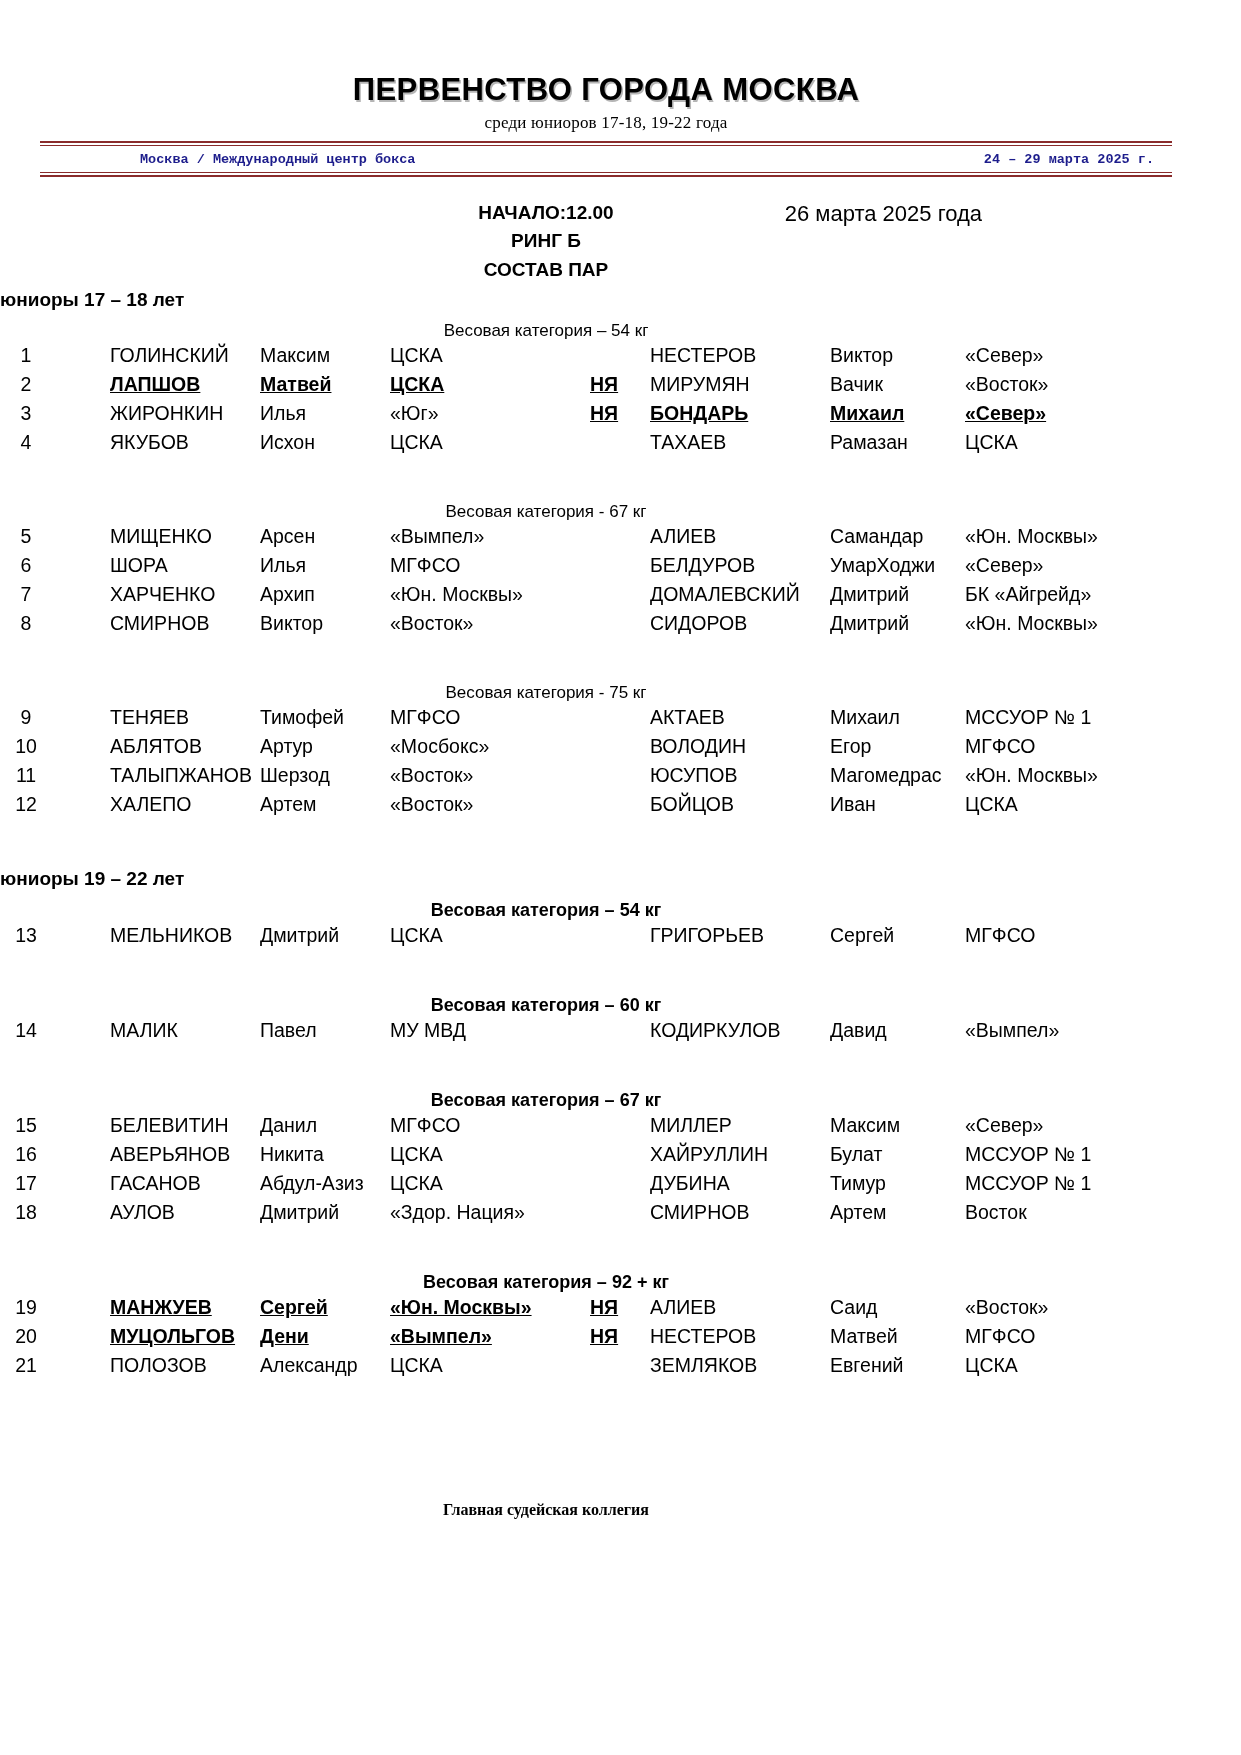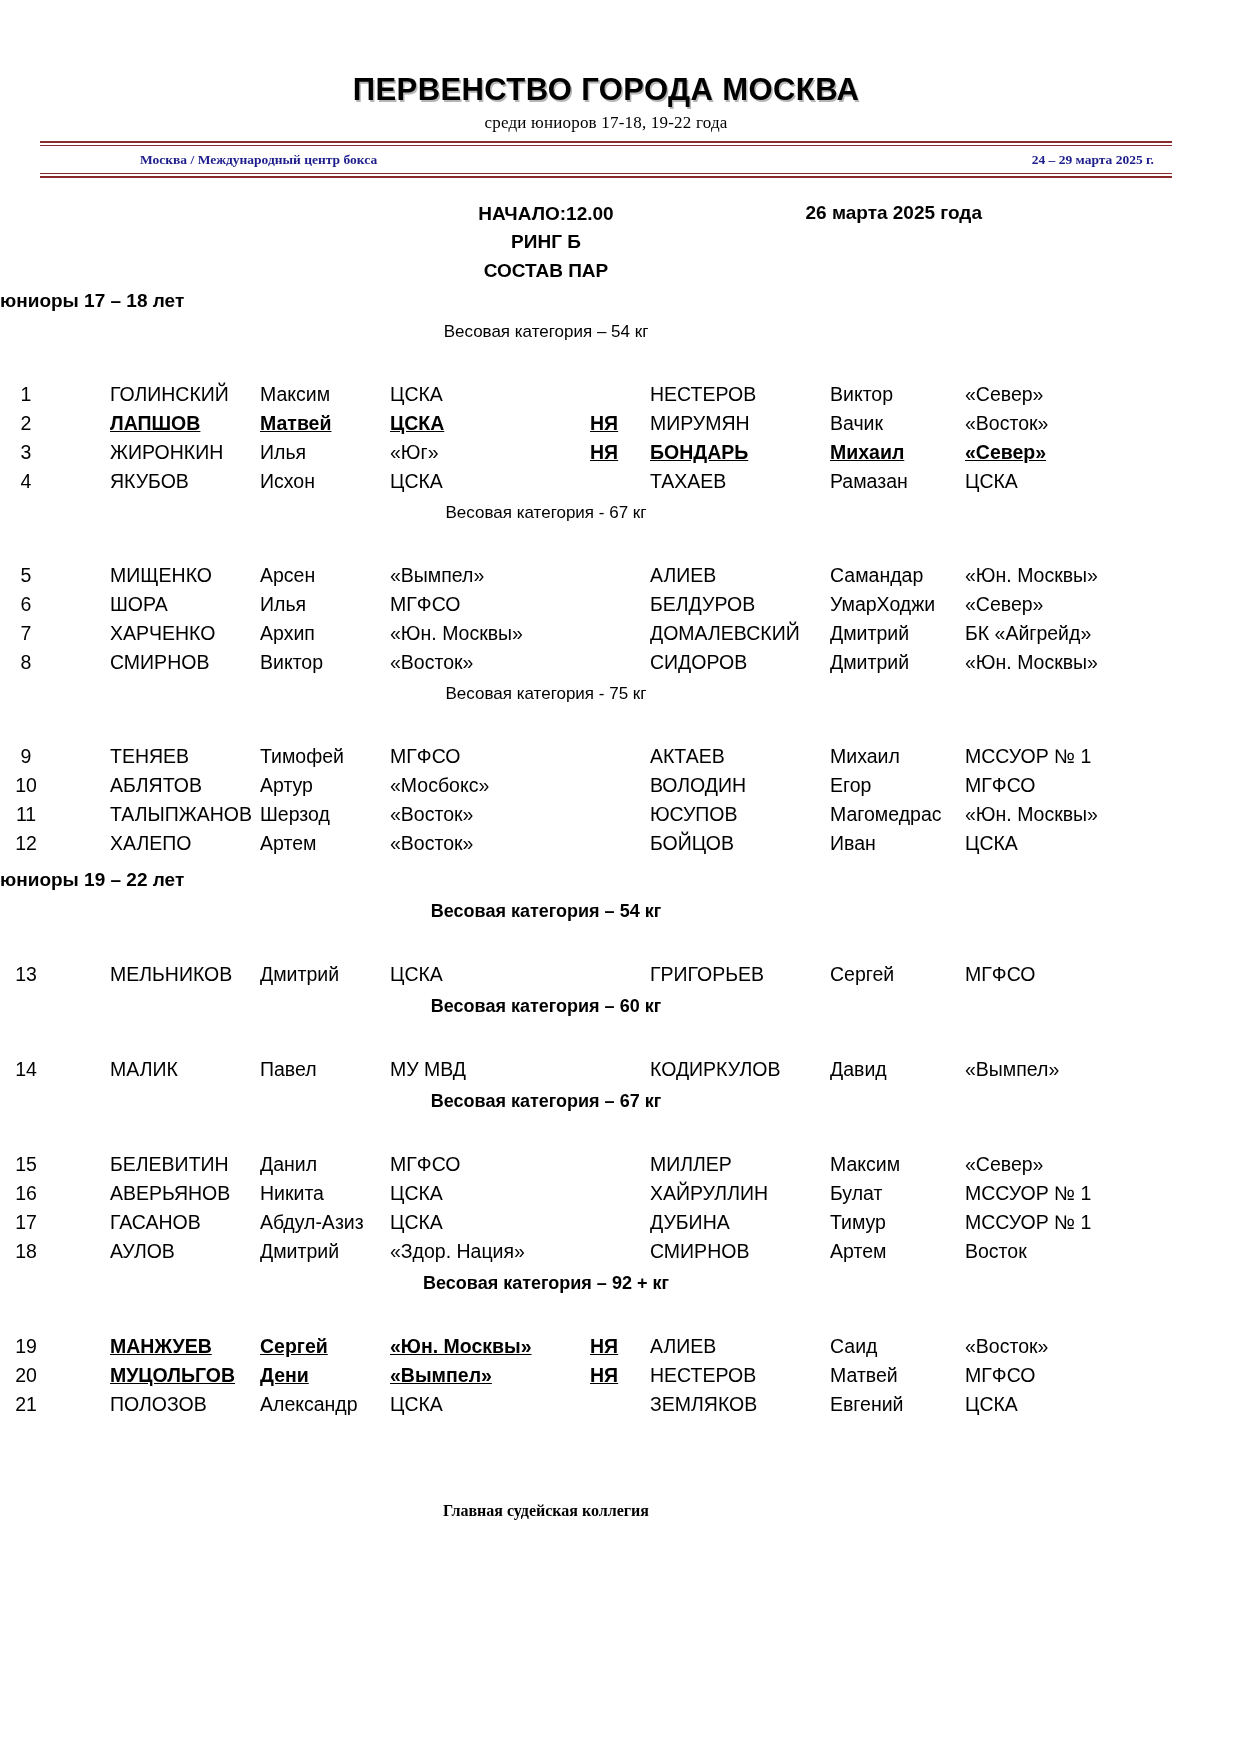--- a/index.html
+++ b/index.html
@@ -57,7 +57,7 @@
     display: flex;
     justify-content: space-between;
     align-items: baseline;
-    font-family: Liberation Serif, serif;
+    font-family: Liberation Mono, monospace;
     font-weight: bold;
     font-size: 13.5px;
     color: #1d1d8c;

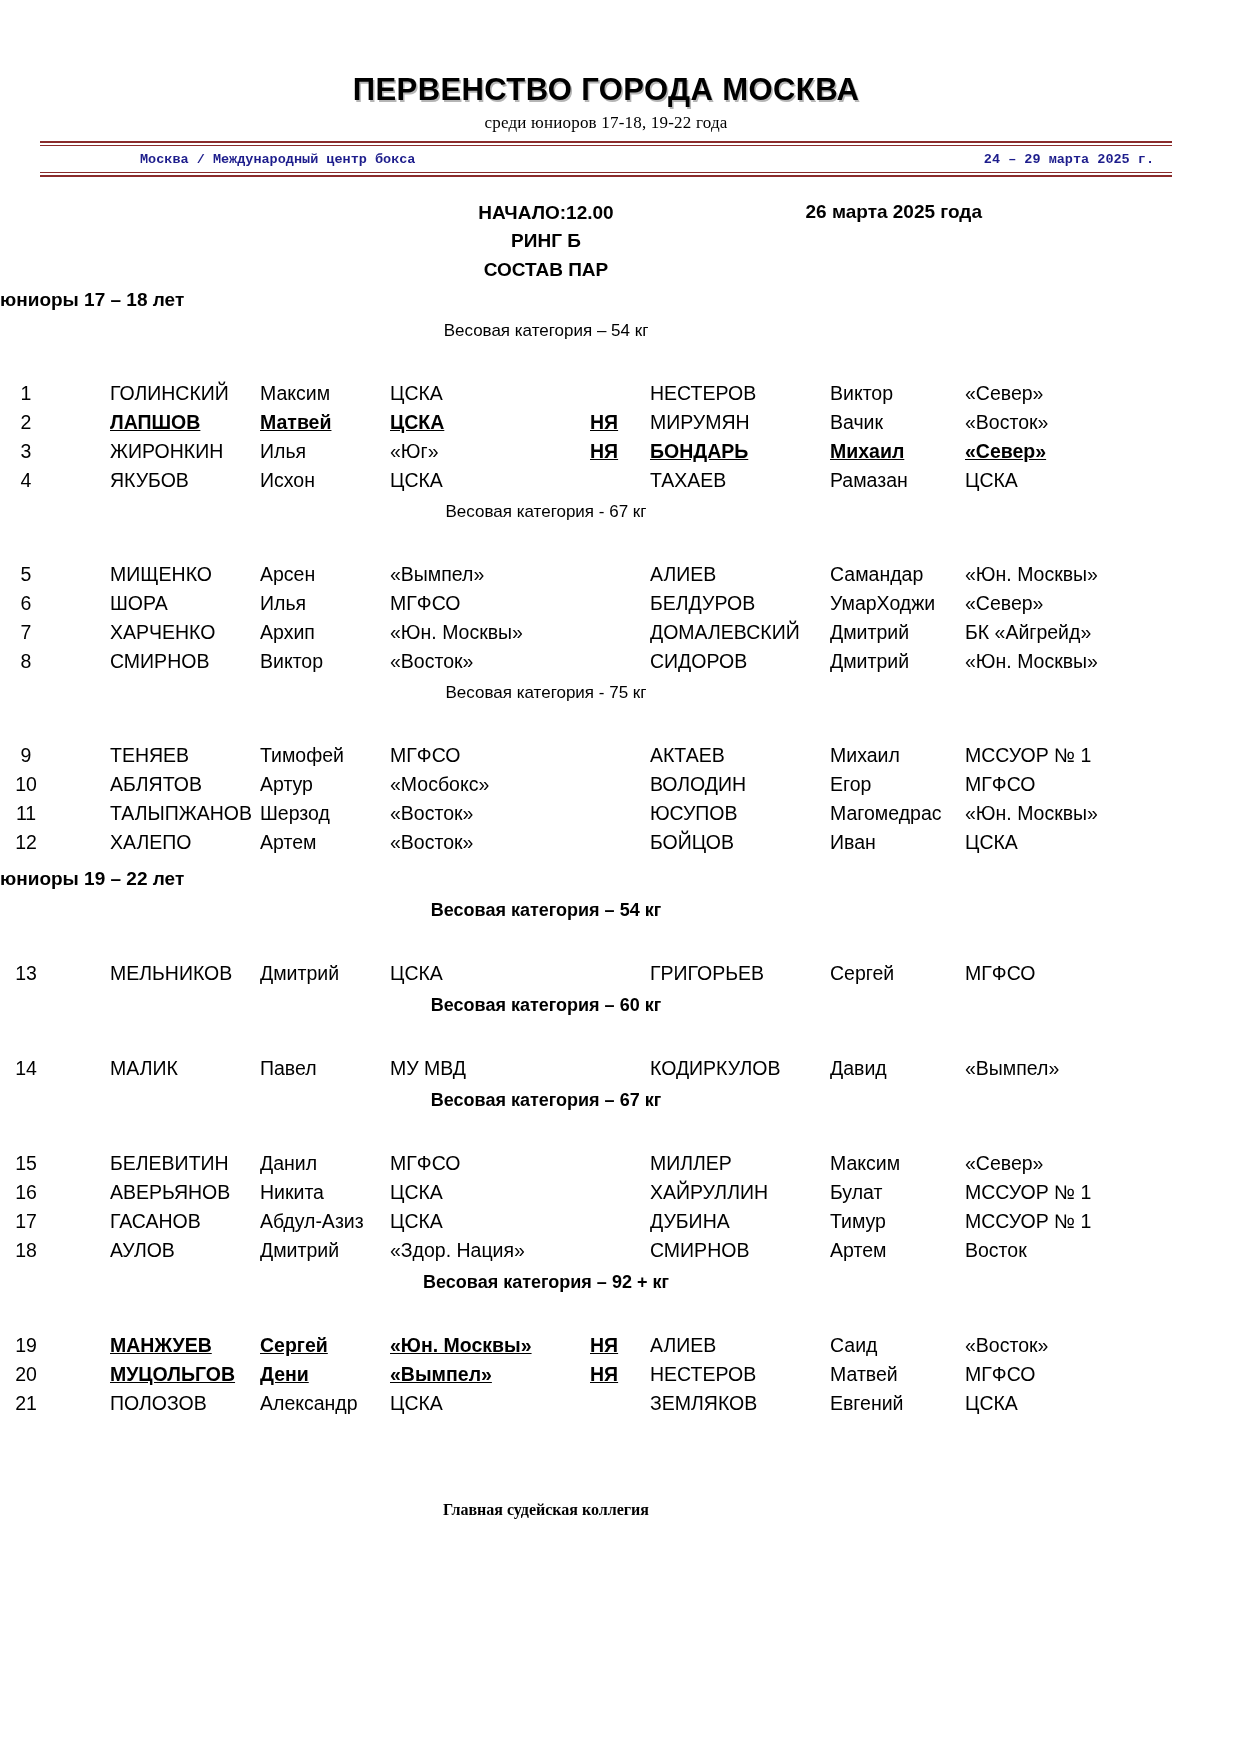--- a/index.html
+++ b/index.html
@@ -91,8 +91,8 @@
     position: absolute;
     right: 230px;
     top: 2px;
-    font-size: 19px;
-    font-weight: bold;
+    font-size: 22px;
+    font-weight: normal;
     white-space: nowrap;
   }
 

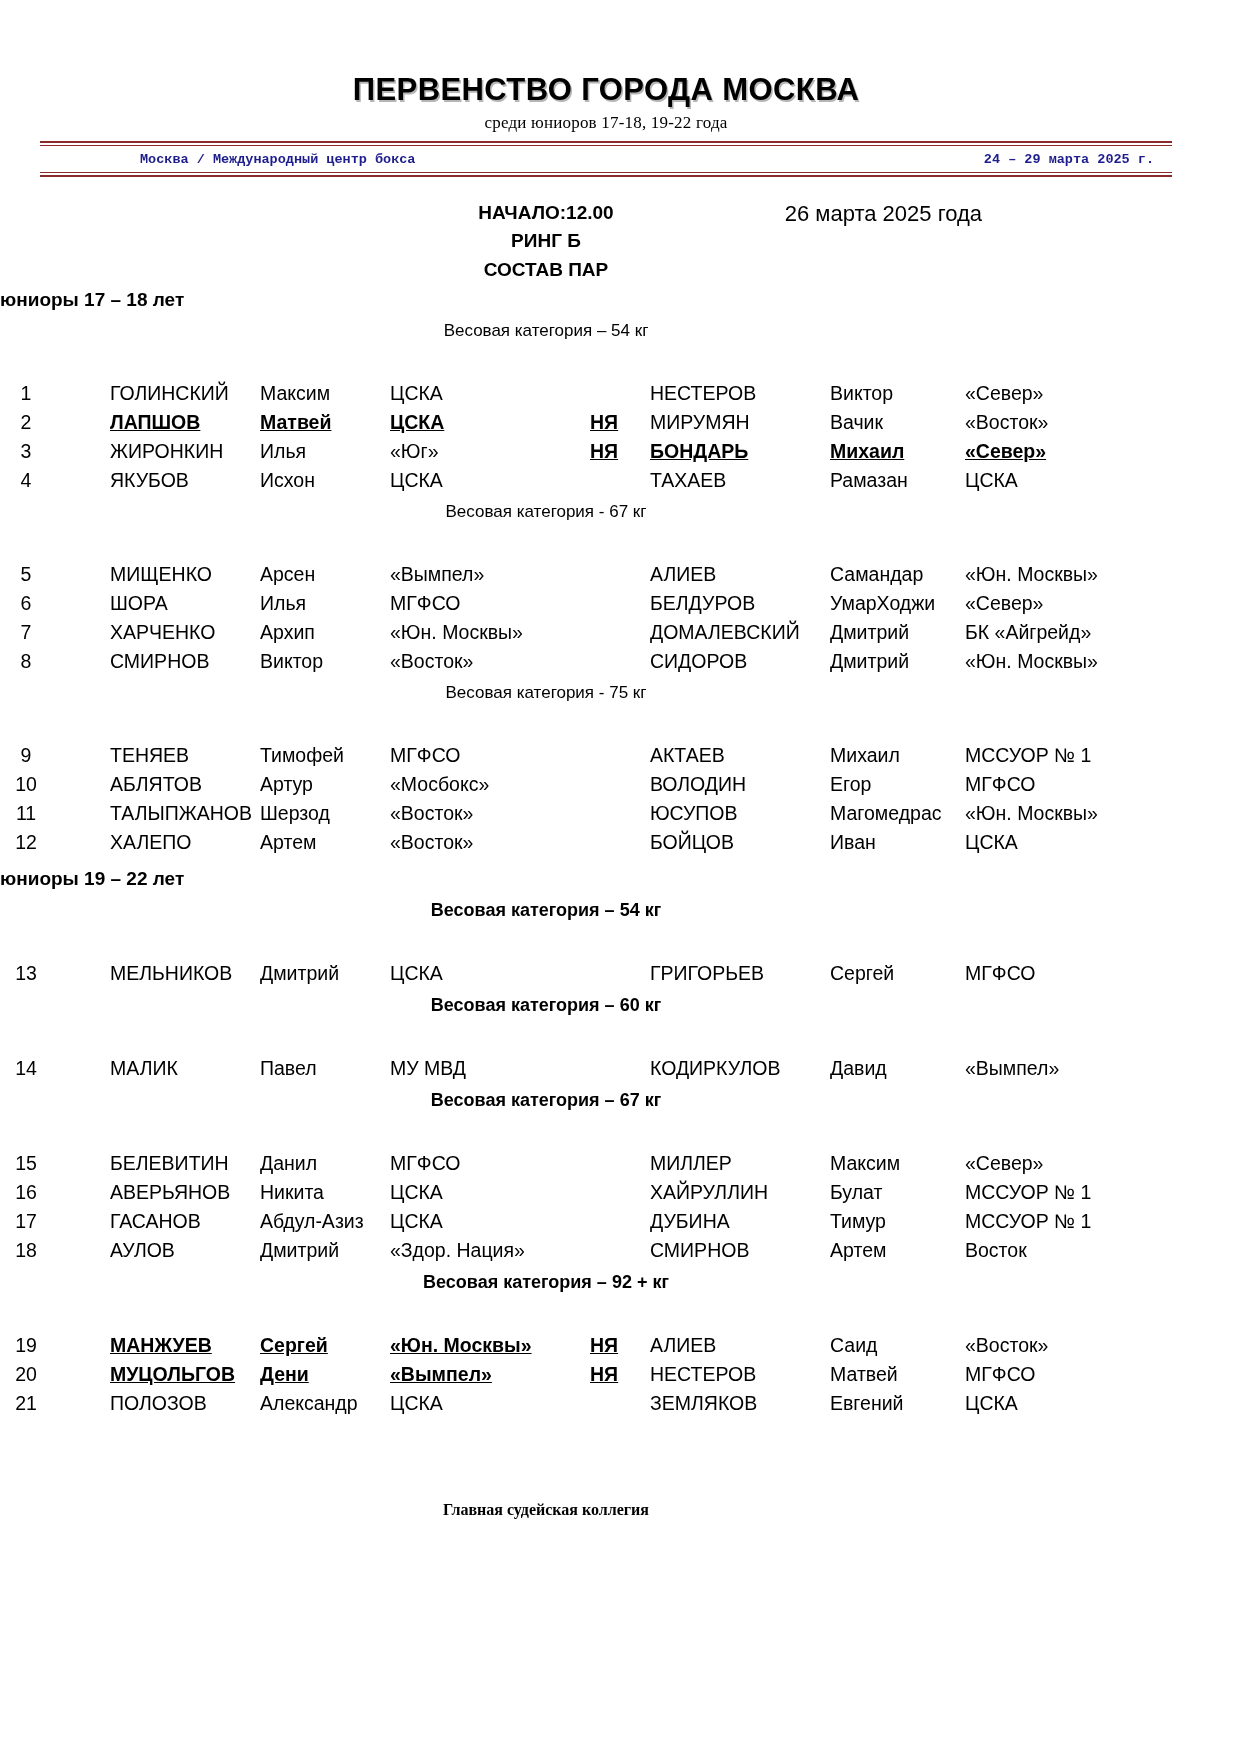--- a/index.html
+++ b/index.html
@@ -132,7 +132,7 @@
   .c-ny     { width: 84px;  flex: 0 0 84px; text-align: left; padding-left: 24px; box-sizing: border-box; }
   .c-rname  { width: 180px; flex: 0 0 180px; }
   .c-rfirst { width: 135px; flex: 0 0 135px; }
-  .c-rclub  { width: 190px; flex: 0 0 190px; margin-top: 38px; }
+  .c-rclub  { width: 190px; flex: 0 0 190px; }
 
   .em { font-weight: bold; text-decoration: underline; }
   .inner { display: inline-block; }

